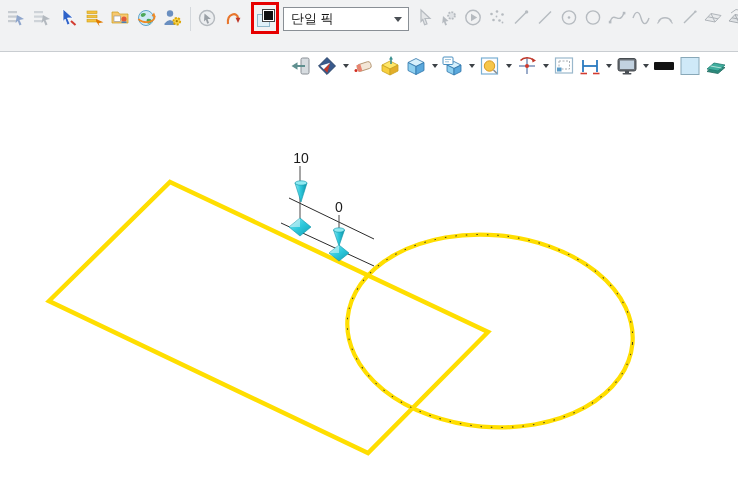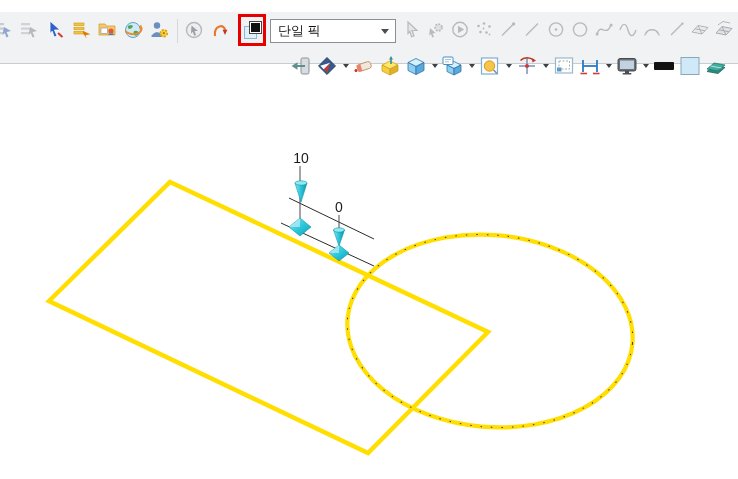--- a/index.html
+++ b/index.html
@@ -6,9 +6,9 @@
   .app{position:relative;width:738px;height:479px;background:#ffffff;overflow:hidden;
        font-family:"Liberation Sans",sans-serif;}
   
-  .tb1{position:absolute;top:12px;left:0;width:738px;height:52px;background:#f1f2f3;
+  .tb1{position:absolute;top:0;left:0;width:738px;height:52px;background:#f1f2f3;
        border-bottom:1px solid #c9cdd1;display:flex;align-items:flex-start;
-       padding:7px 0 0 6px;box-sizing:border-box;justify-content:flex-end;}
+       padding:7px 0 0 6px;box-sizing:border-box;}
   .ic{width:20px;height:20px;flex:none;margin-right:6px;display:block;}
   .sep{width:1px;height:24px;background:#d4d8dc;margin:0 6px 0 2px;flex:none;}
   .hl{flex:none;border:3px solid #e60000;width:22px;height:26px;margin:-5px 0 0 2px;

